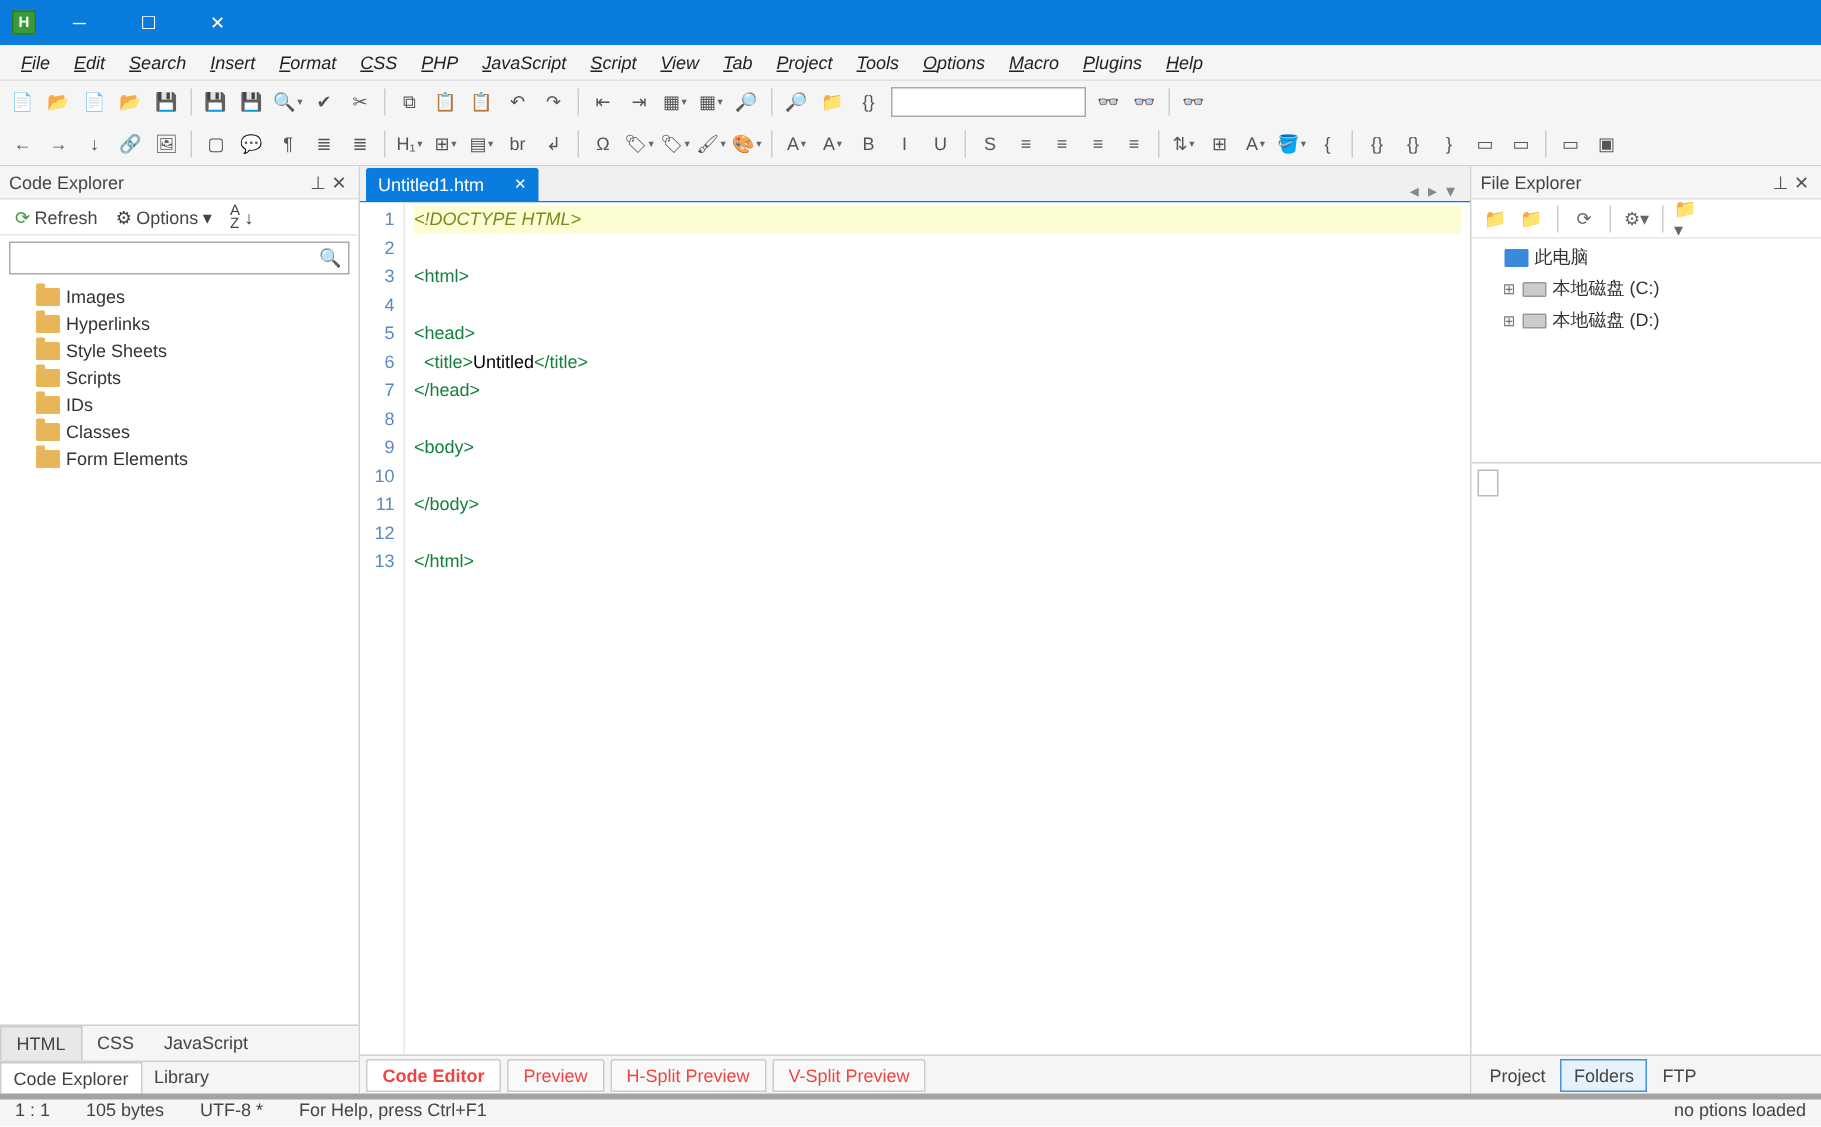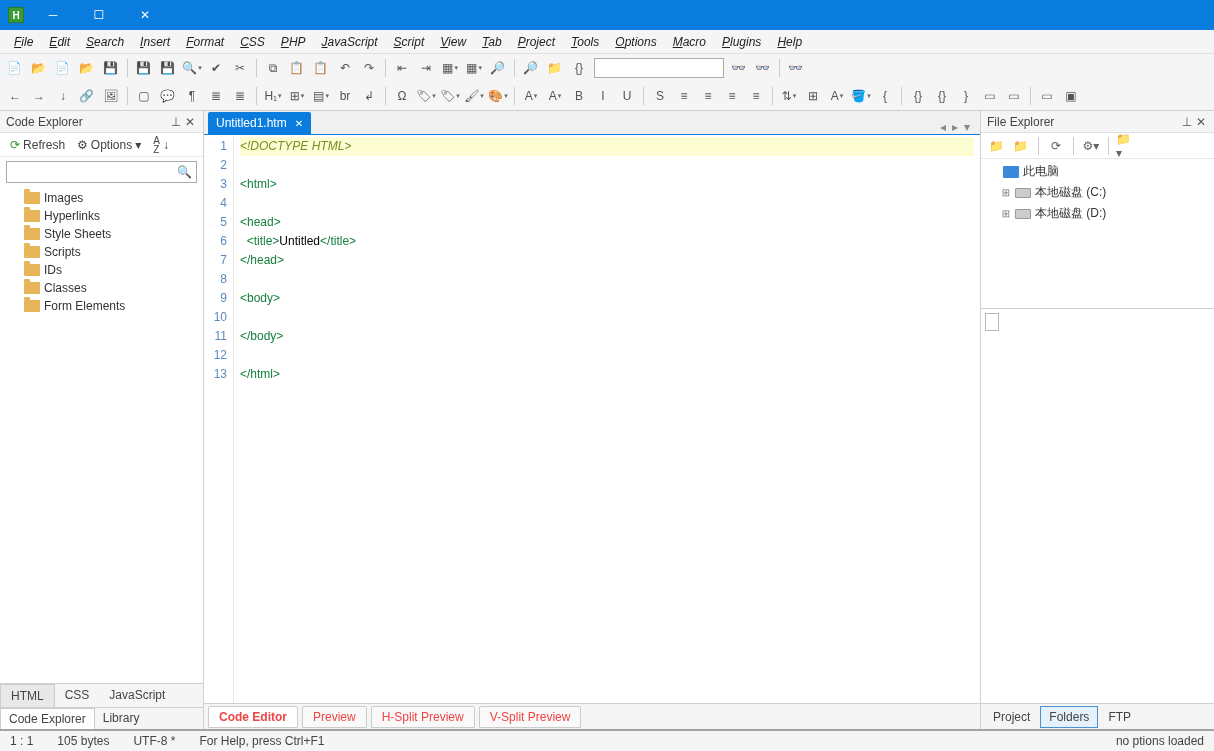--- a/index.html
+++ b/index.html
@@ -29,7 +29,7 @@
 .main { flex: 1; display: flex; min-height: 0; }
 
 
-.left-panel { width: 204px; border-right: 1px solid #d0d0d0; display: flex; flex-direction: column; background: #fff; }
+.left-panel { width: 240px; border-right: 1px solid #d0d0d0; display: flex; flex-direction: column; background: #fff; }
 .panel-header { height: 22px; background: #f5f5f5; border-bottom: 1px solid #e0e0e0; display: flex; align-items: center; padding: 0 6px; color: #444; }
 .panel-header .title { flex: 1; }
 .panel-header .pin, .panel-header .close { width: 14px; cursor: pointer; text-align: center; color: #555; }

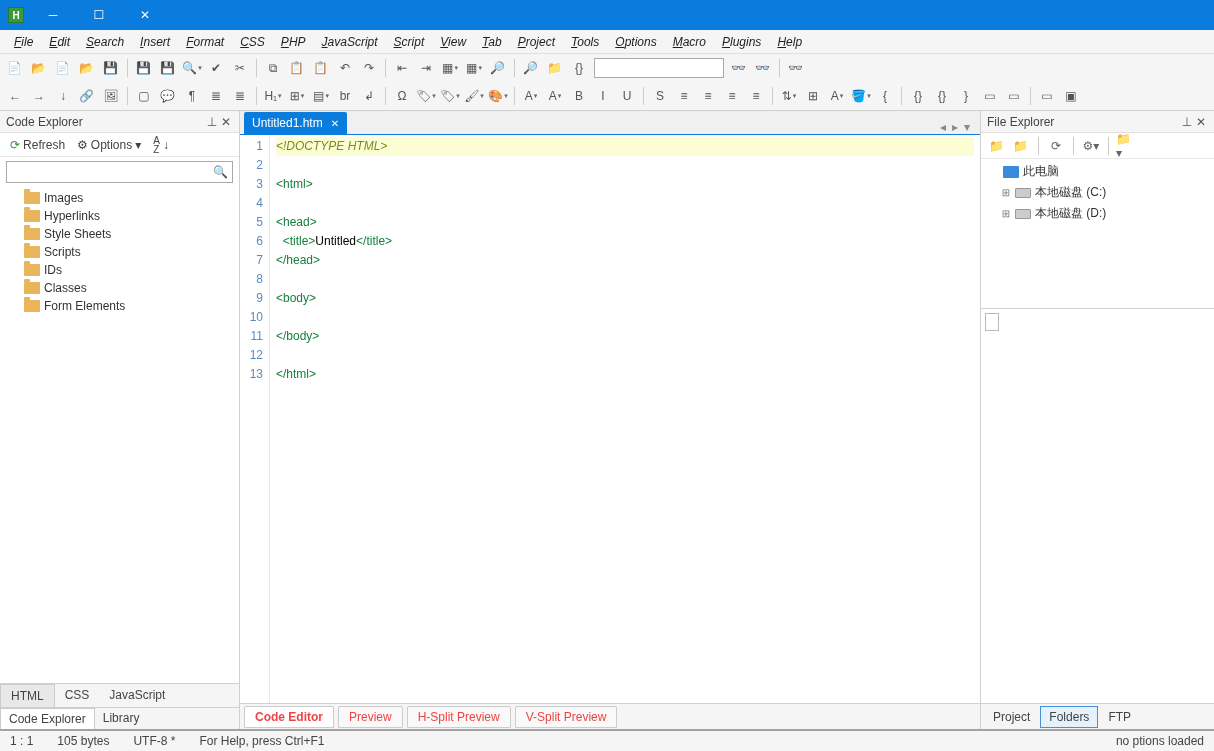--- a/index.html
+++ b/index.html
@@ -52,7 +52,7 @@
 
 .editor-panel { flex: 1; display: flex; flex-direction: column; min-width: 0; }
 .editor-tabs { height: 24px; background: #f0f0f0; border-bottom: 1px solid #0a7cde; display: flex; align-items: flex-end; padding: 0 4px; }
-.editor-tab { background: #0a7cde; color: #fff; padding: 4px 8px; display: flex; align-items: center; gap: 8px; border-radius: 2px 2px 0 0; cursor: pointer; font-size: 12px; }
+.editor-tab { background: #0a7cde; color: #fff; padding: 4px 8px; display: flex; align-items: center; gap: 20px; border-radius: 2px 2px 0 0; cursor: pointer; font-size: 12px; }
 .editor-tab .x { font-size: 10px; cursor: pointer; }
 .editor-nav { margin-left: auto; display: flex; gap: 6px; color: #888; padding-right: 6px; }
 .editor-nav span { cursor: pointer; }

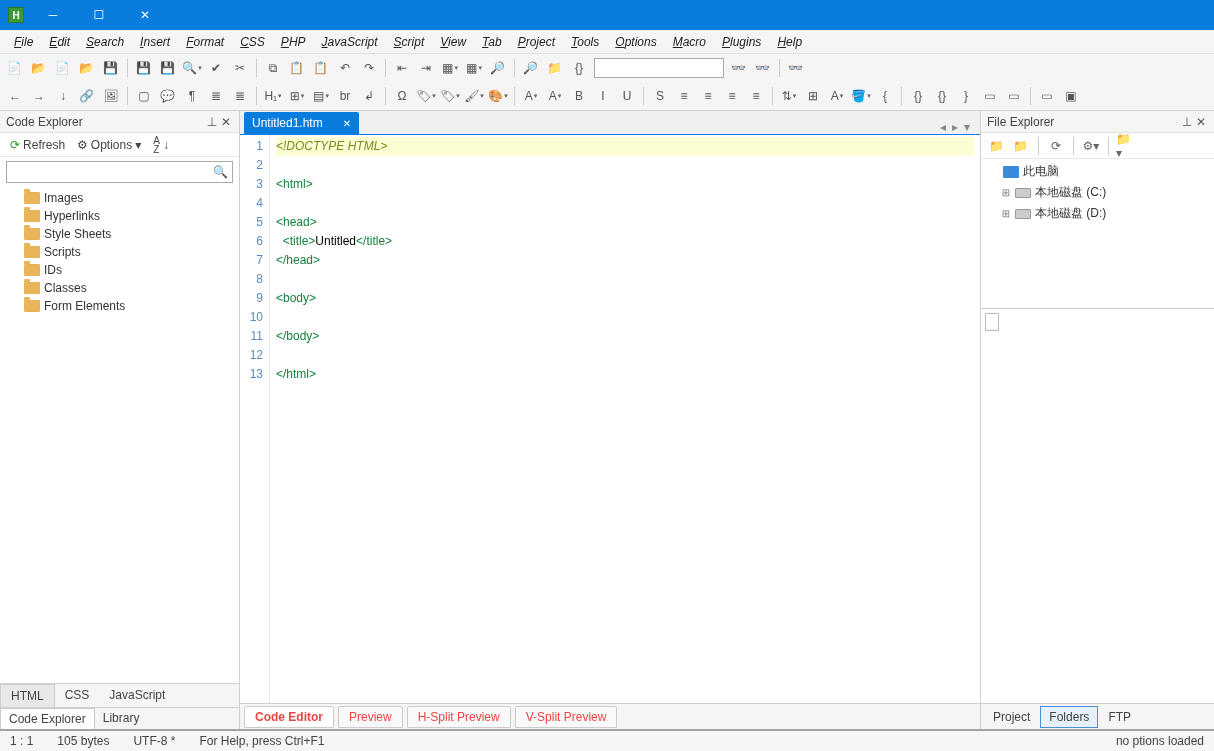--- a/index.html
+++ b/index.html
@@ -86,7 +86,7 @@
 .rtab.active { border: 1px solid #4a90d9; background: #e5f1fb; }
 
 
-.statusbar { height: 22px; background: #f5f5f5; border-top: 2px solid #a3a3a3; display: flex; align-items: center; padding: 0 10px; color: #444; gap: 24px; }
+.statusbar { height: 22px; background: #f5f5f5; border-top: 4px solid #a3a3a3; display: flex; align-items: flex-start; padding: 0 10px; color: #444; gap: 24px; }
 .statusbar .spacer { flex: 1; }
 
 

